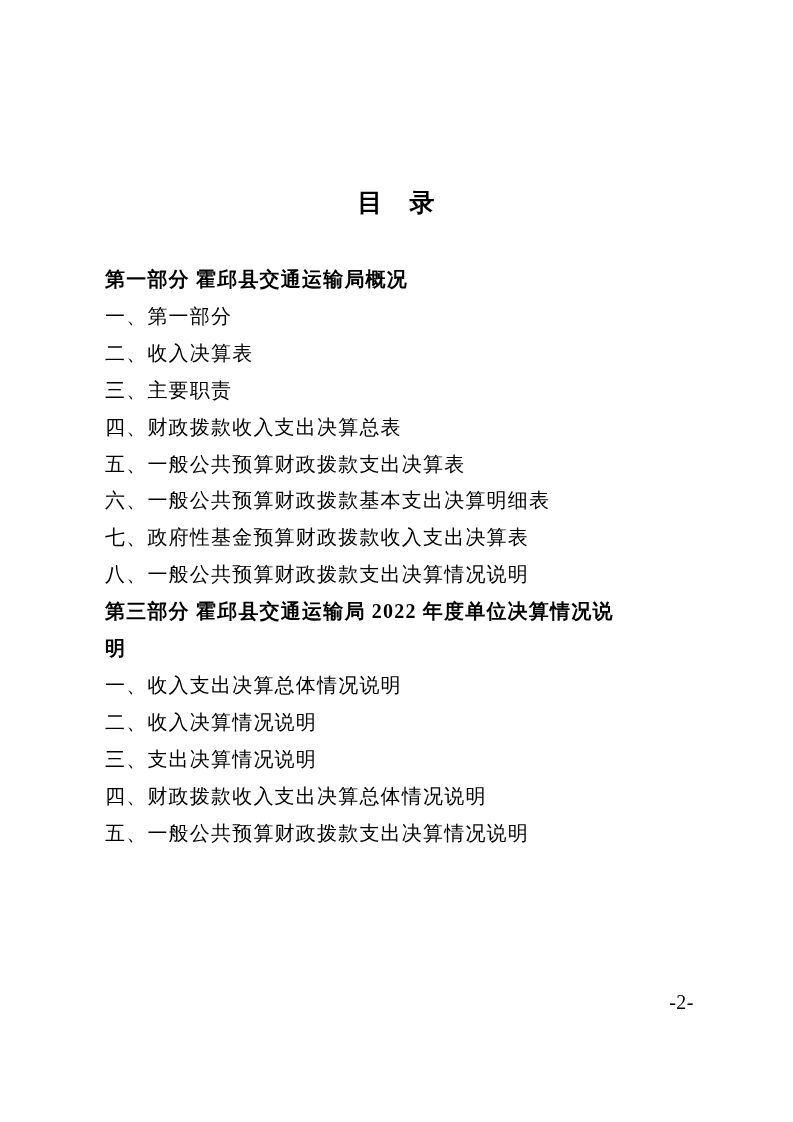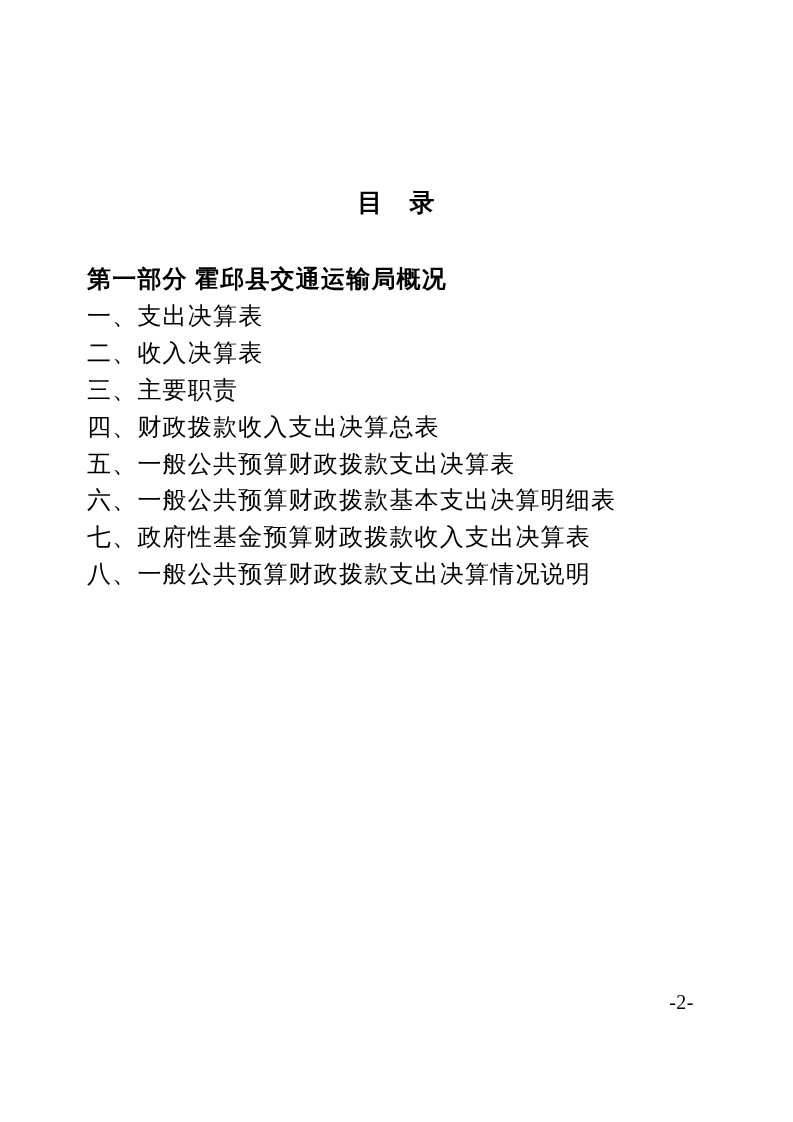--- a/index.html
+++ b/index.html
@@ -31,10 +31,10 @@
   }
   .toc {
     position: absolute;
-    left: 87px;
+    left: 105px;
     top: 261px;
     width: 596px;
-    font-size: 24px;
+    font-size: 20px;
     line-height: 36.9px;
     letter-spacing: 1.2px;
   }

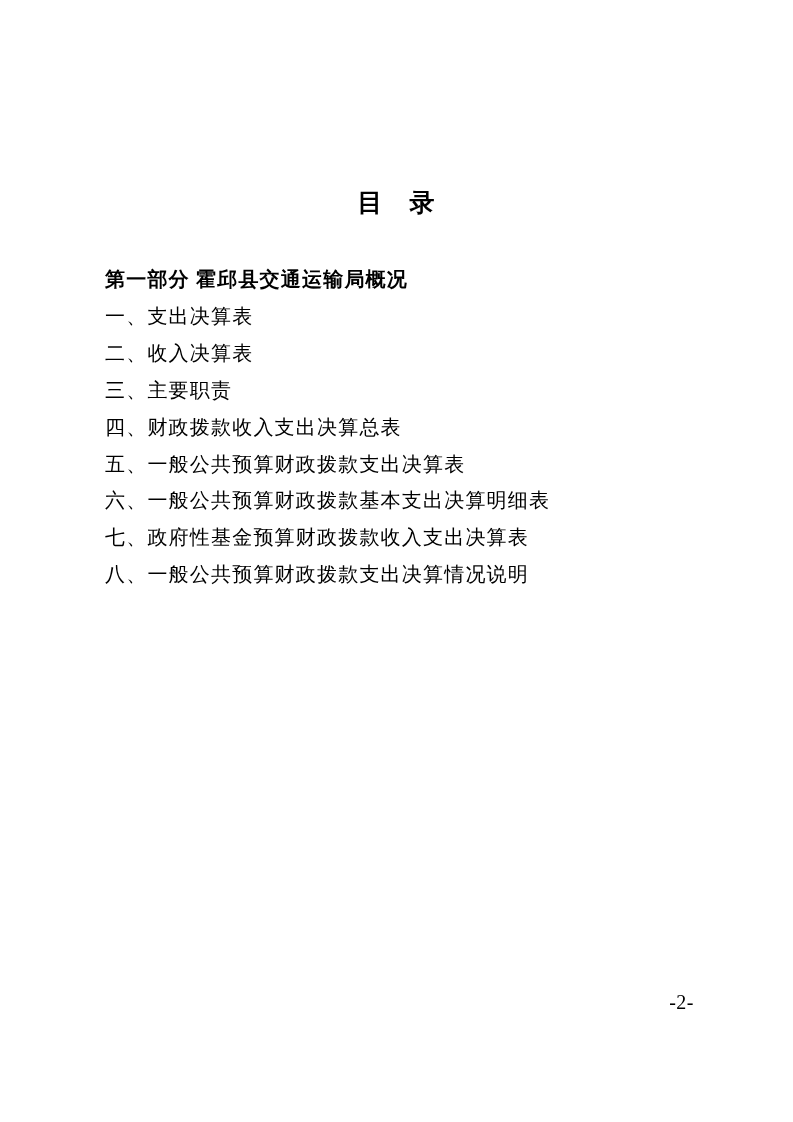--- a/index.html
+++ b/index.html
@@ -67,7 +67,7 @@
 
     <div class="toc-section">
       <div class="sec-heading-line">第一部分 霍邱县交通运输局概况</div>
-      <div class="toc-item">一、支出决算表</div>
+      <div class="toc-item">一、第一部分</div>
     </div>
 
     <div class="toc-section">

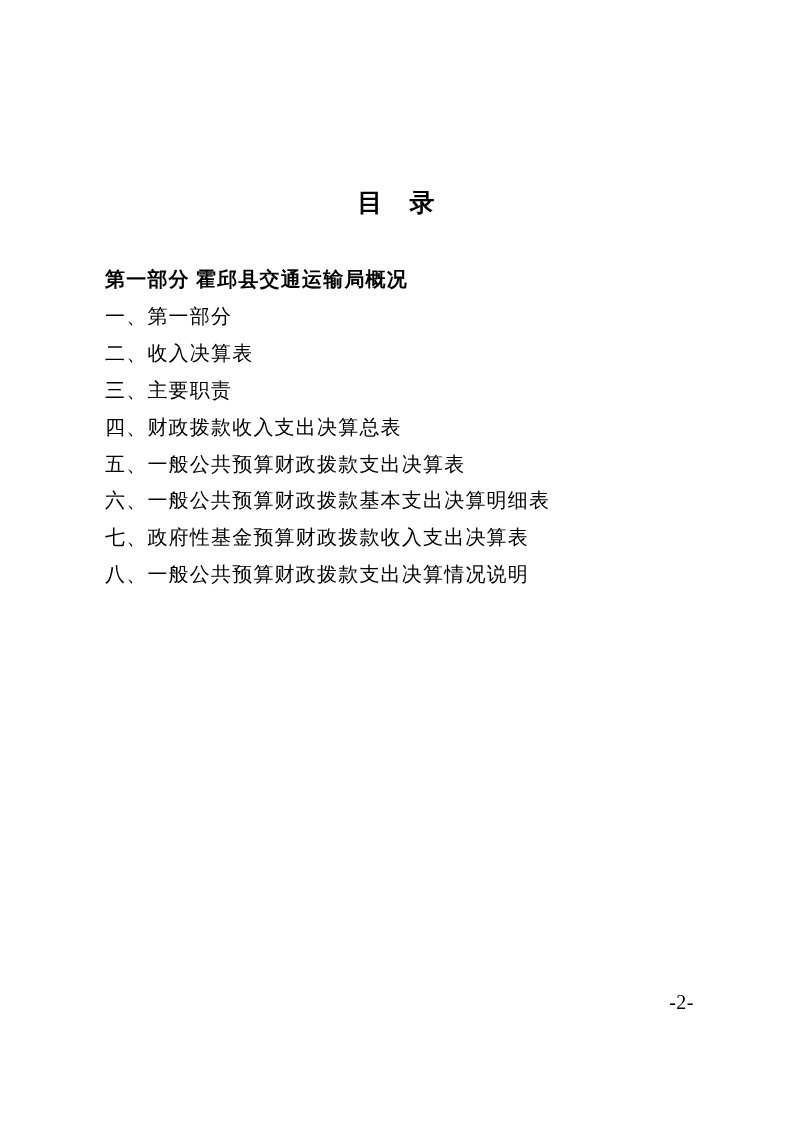--- a/index.html
+++ b/index.html
@@ -80,6 +80,15 @@
       <div class="toc-item">八、一般公共预算财政拨款支出决算情况说明</div>
     </div>
 
+    <div class="toc-section">
+      <div class="sec-heading-line">第三部分 霍邱县交通运输局 2022 年度单位决算情况说</div>
+      <div class="sec-heading-line">明</div>
+      <div class="toc-item">一、收入支出决算总体情况说明</div>
+      <div class="toc-item">二、收入决算情况说明</div>
+      <div class="toc-item">三、支出决算情况说明</div>
+      <div class="toc-item">四、财政拨款收入支出决算总体情况说明</div>
+      <div class="toc-item">五、一般公共预算财政拨款支出决算情况说明</div>
+    </div>
 
   </div>
 

